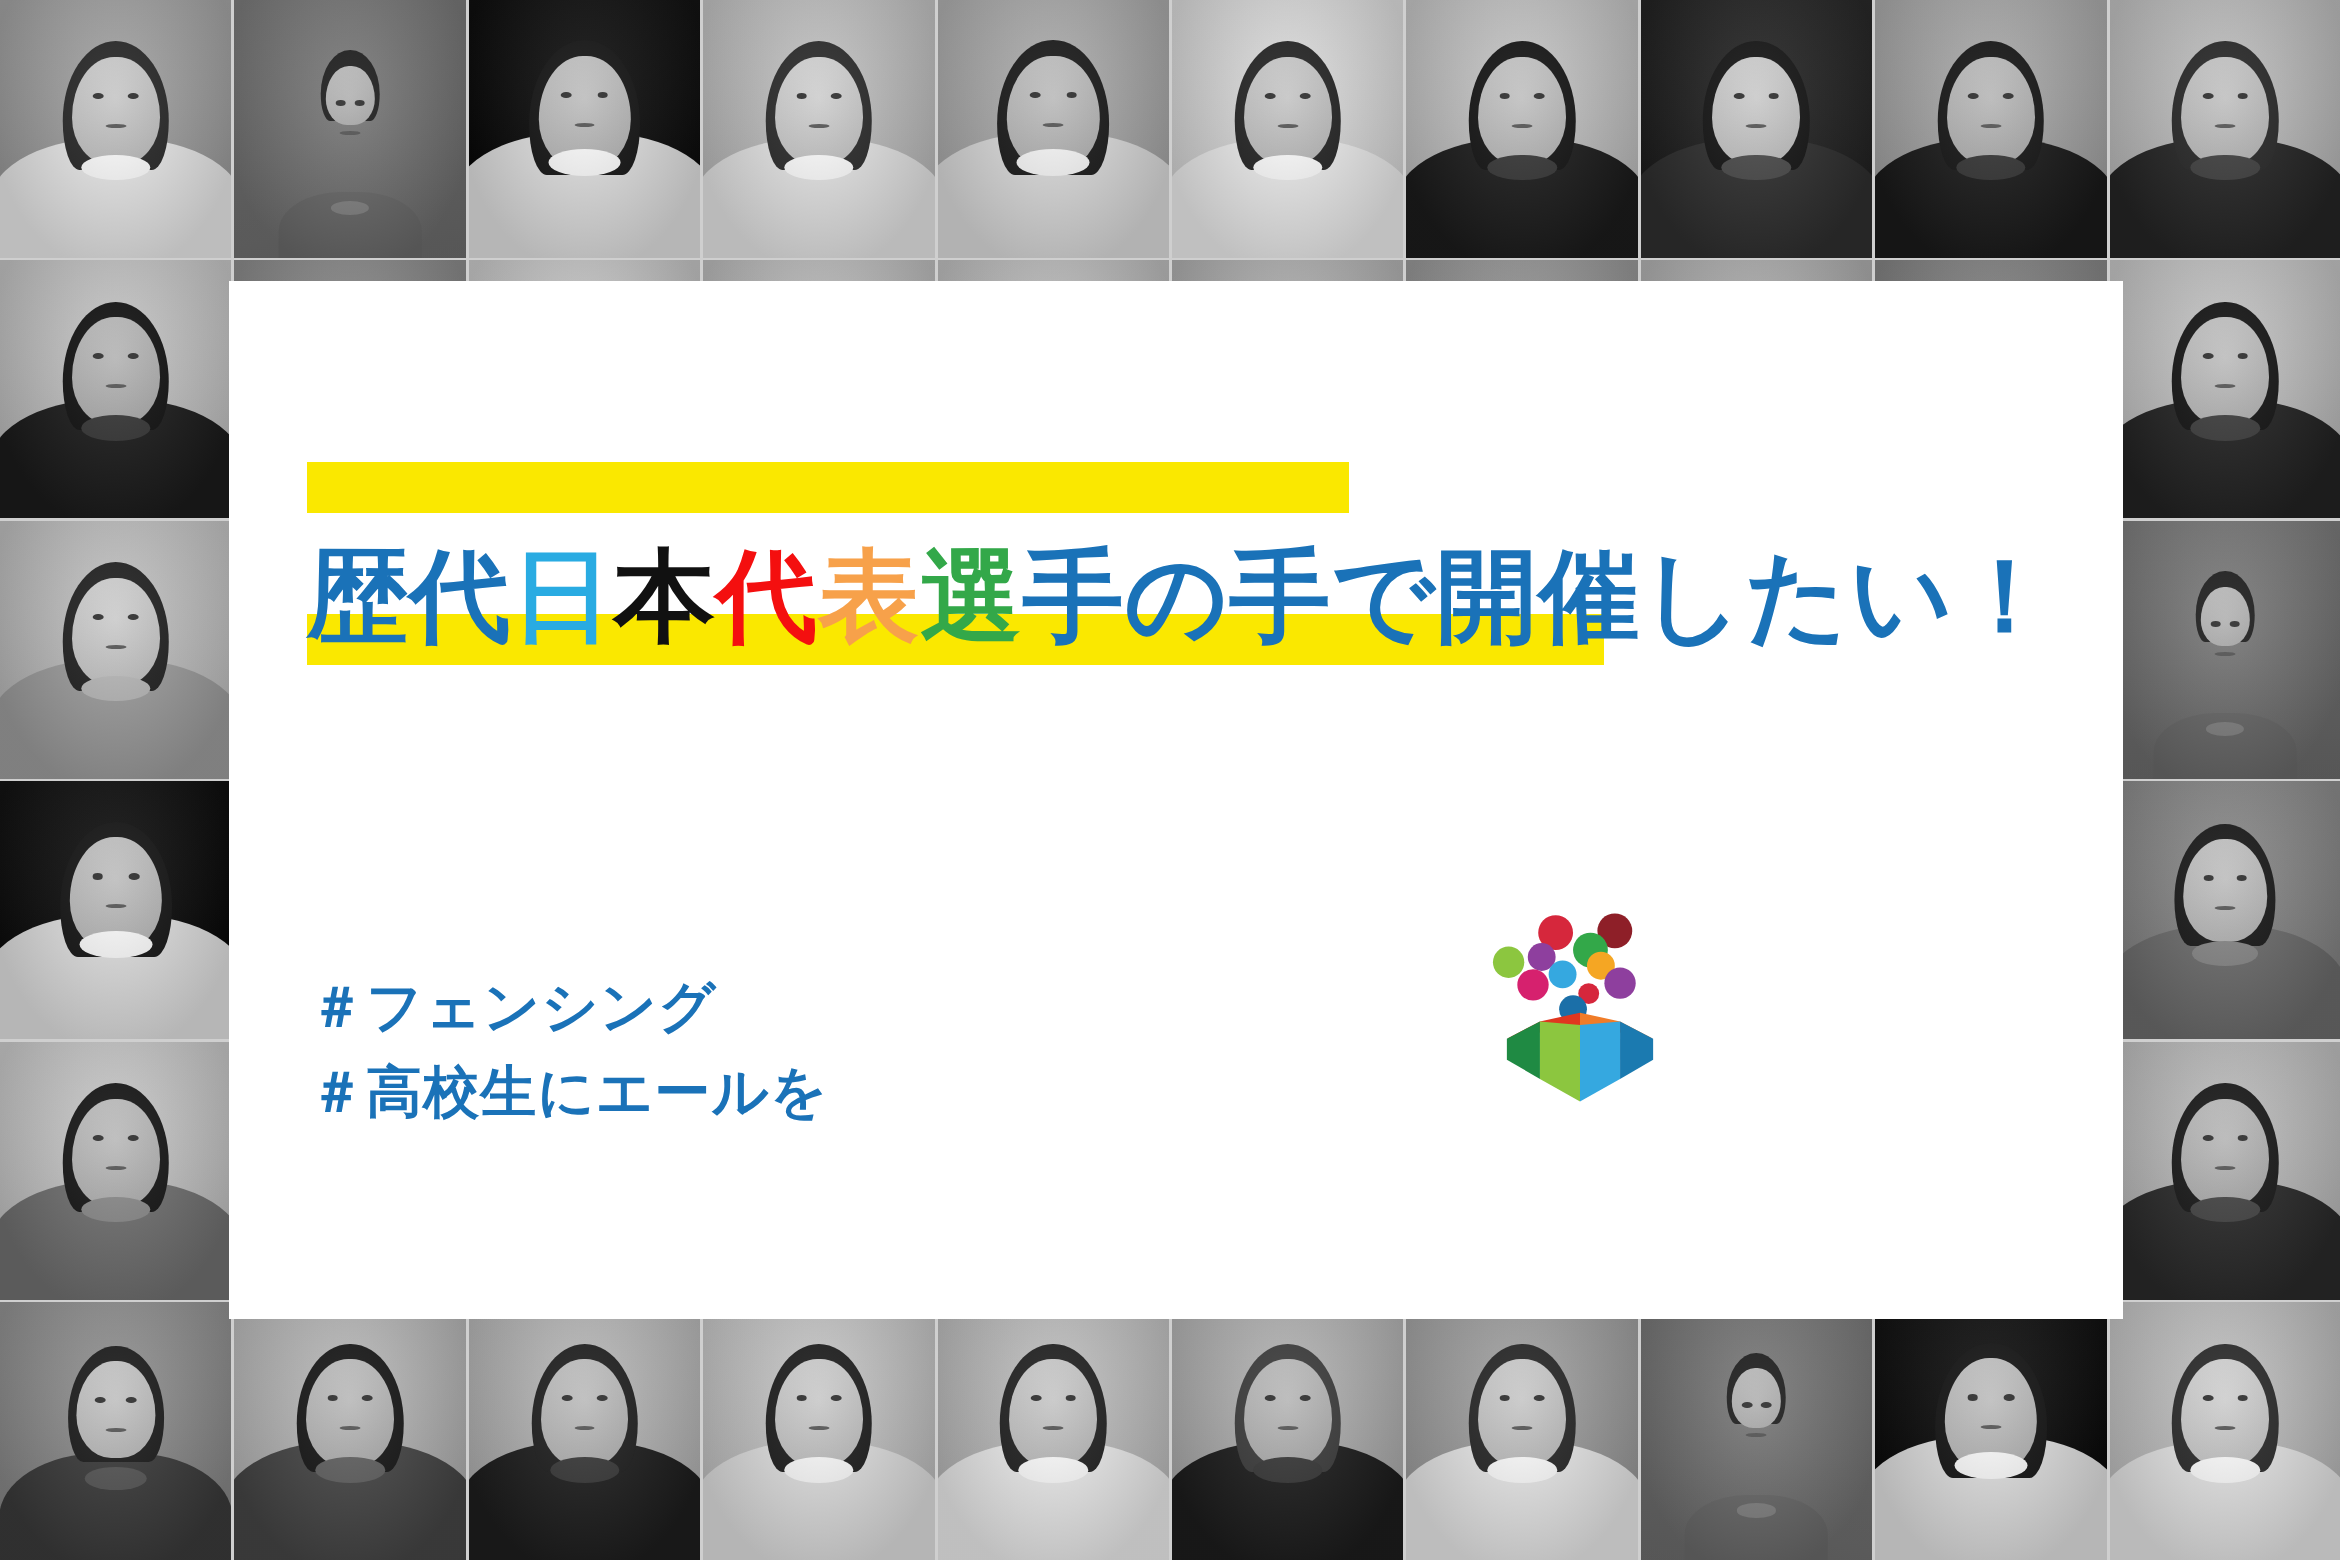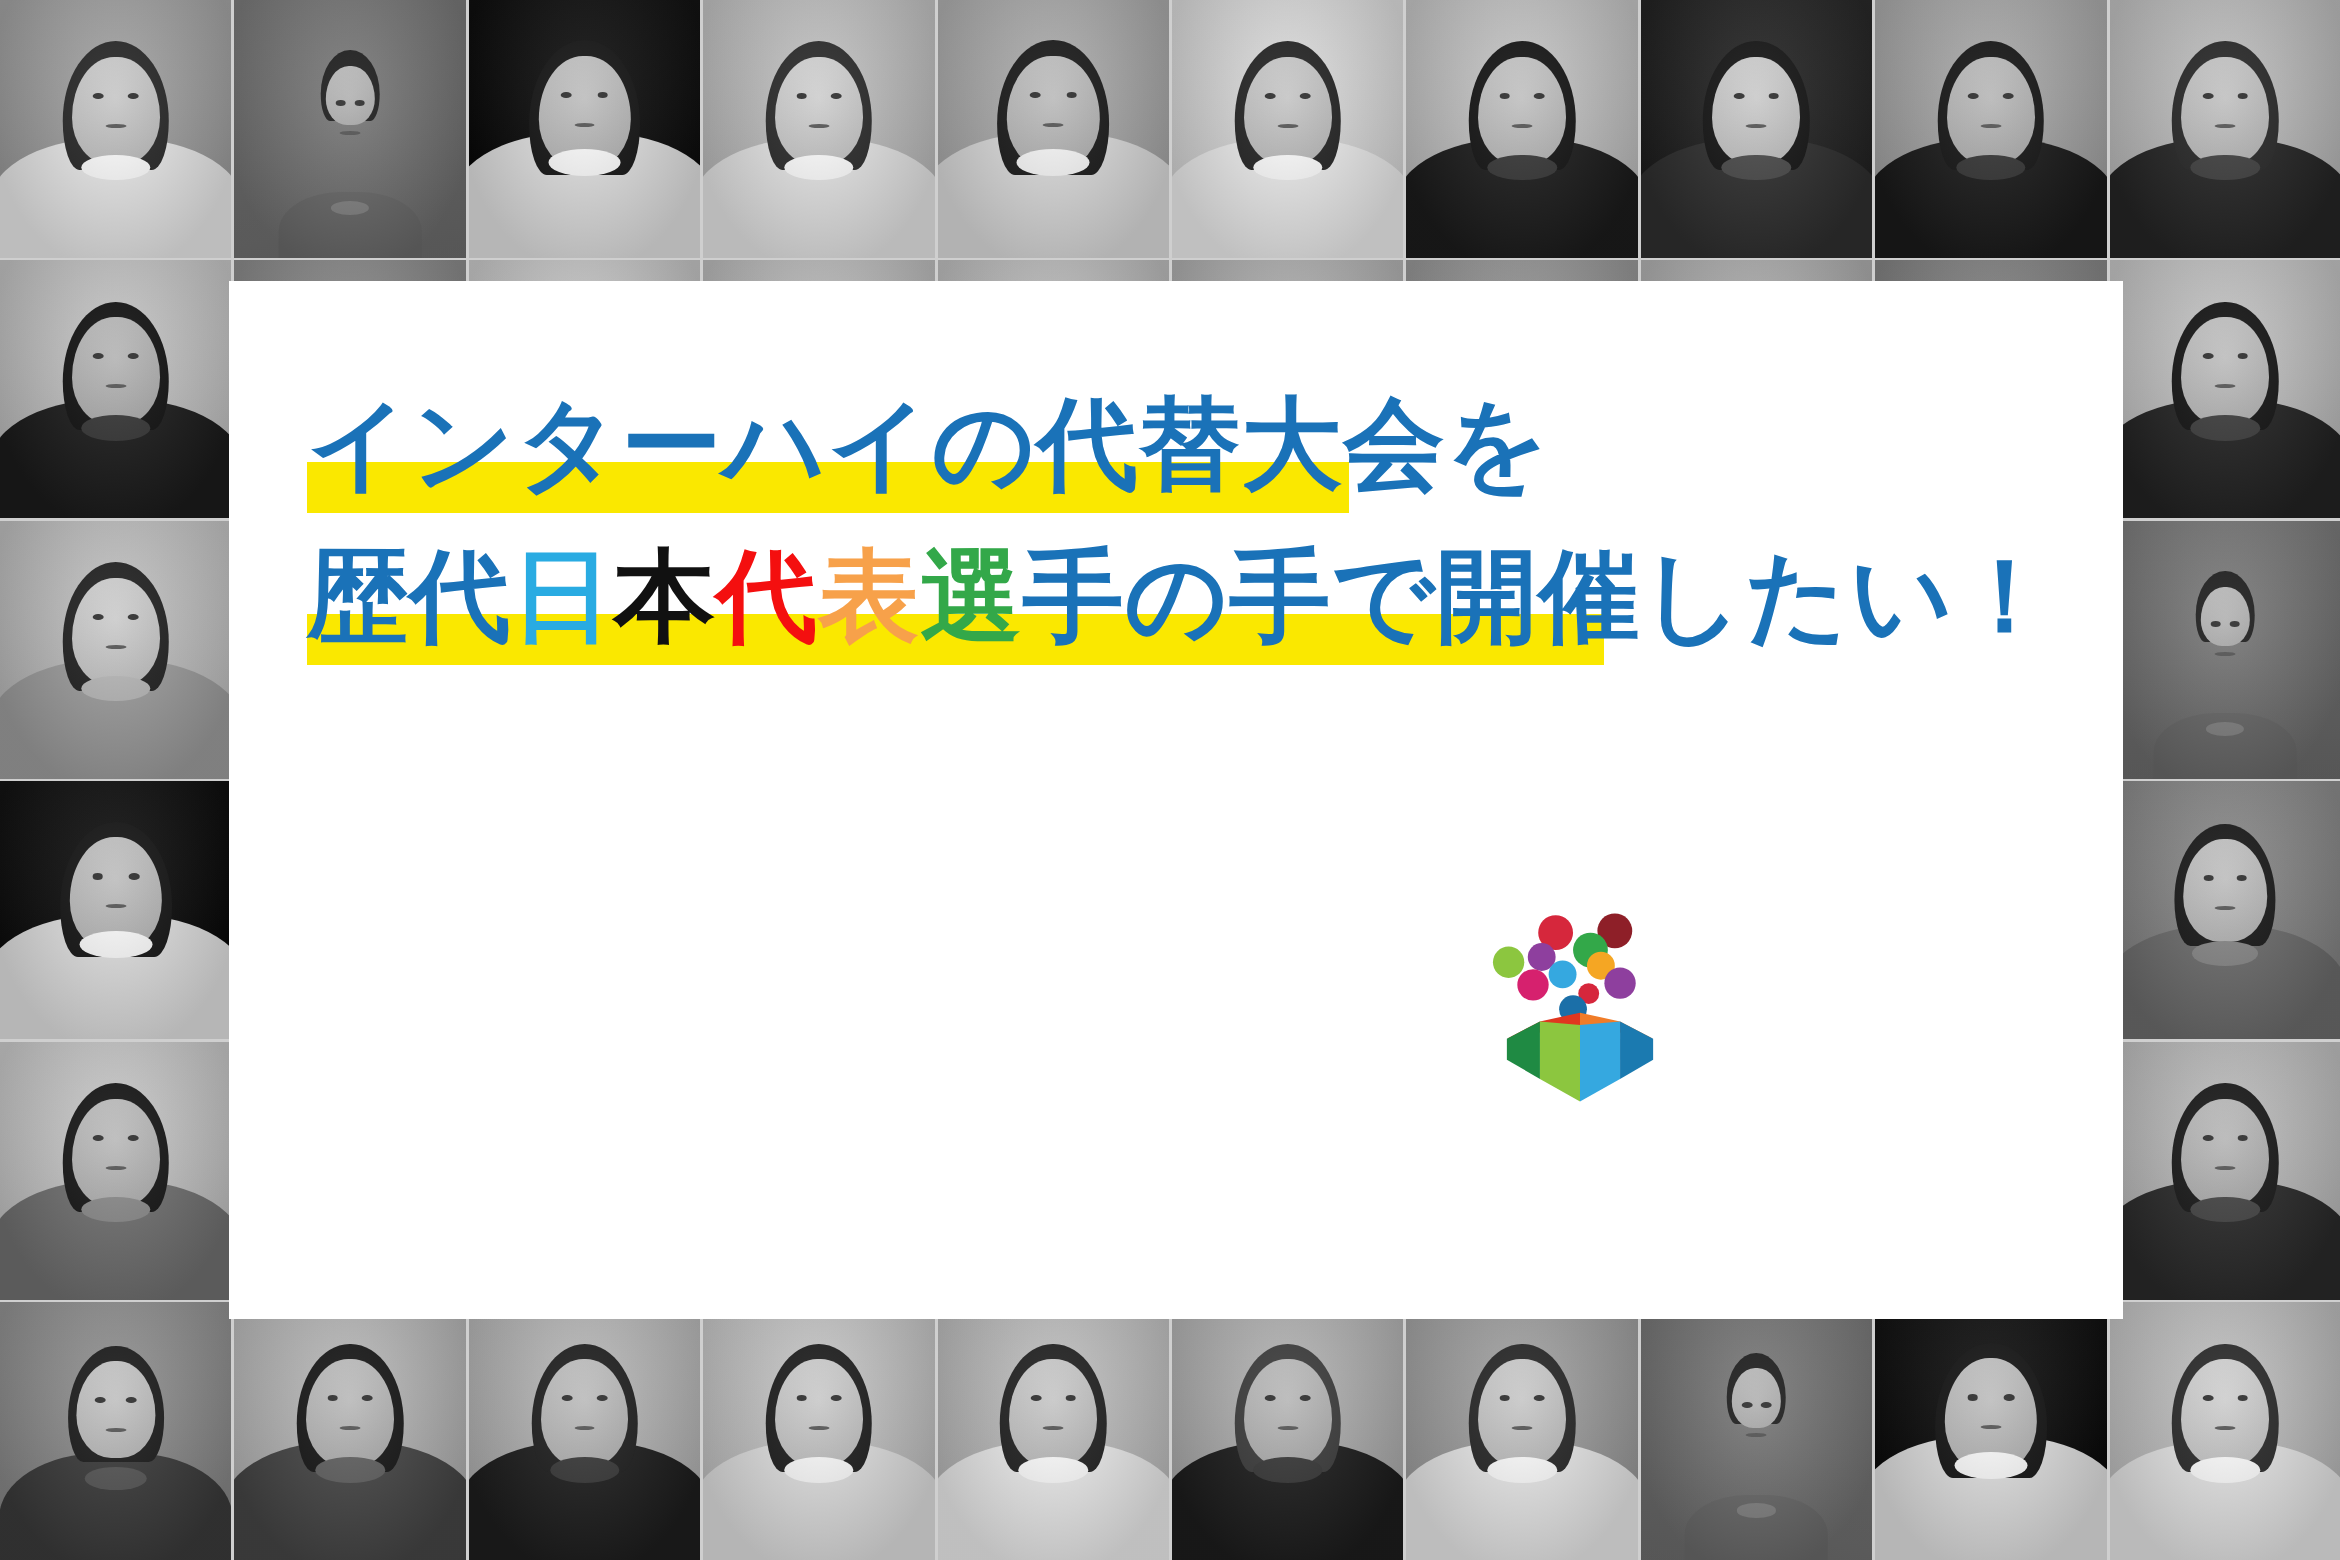--- a/index.html
+++ b/index.html
@@ -800,7 +800,6 @@
   <div class="hl-band" id="band1"></div>
   <div class="hl-band" id="band2"></div>
 
-  <div class="headline" id="line1"><span>インターハイの代替大会を</span></div>
 
   <div class="headline" id="line2"><span style="color: rgb(26, 114, 184);">歴</span><span style="color: rgb(26, 114, 184);">代</span><span style="color: rgb(41, 171, 226);">日</span><span style="color: rgb(17, 17, 17);">本</span><span style="color: rgb(244, 15, 15);">代</span><span style="color: rgb(247, 161, 74);">表</span><span style="color: rgb(51, 168, 73);">選</span><span style="color: rgb(26, 114, 184);">手</span><span style="color: rgb(26, 114, 184);">の</span><span style="color: rgb(26, 114, 184);">手</span><span style="color: rgb(26, 114, 184);">で</span><span style="color: rgb(26, 114, 184);">開</span><span style="color: rgb(26, 114, 184);">催</span><span style="color: rgb(26, 114, 184);">し</span><span style="color: rgb(26, 114, 184);">た</span><span style="color: rgb(26, 114, 184);">い</span><span style="color: rgb(26, 114, 184);">！</span></div>
 

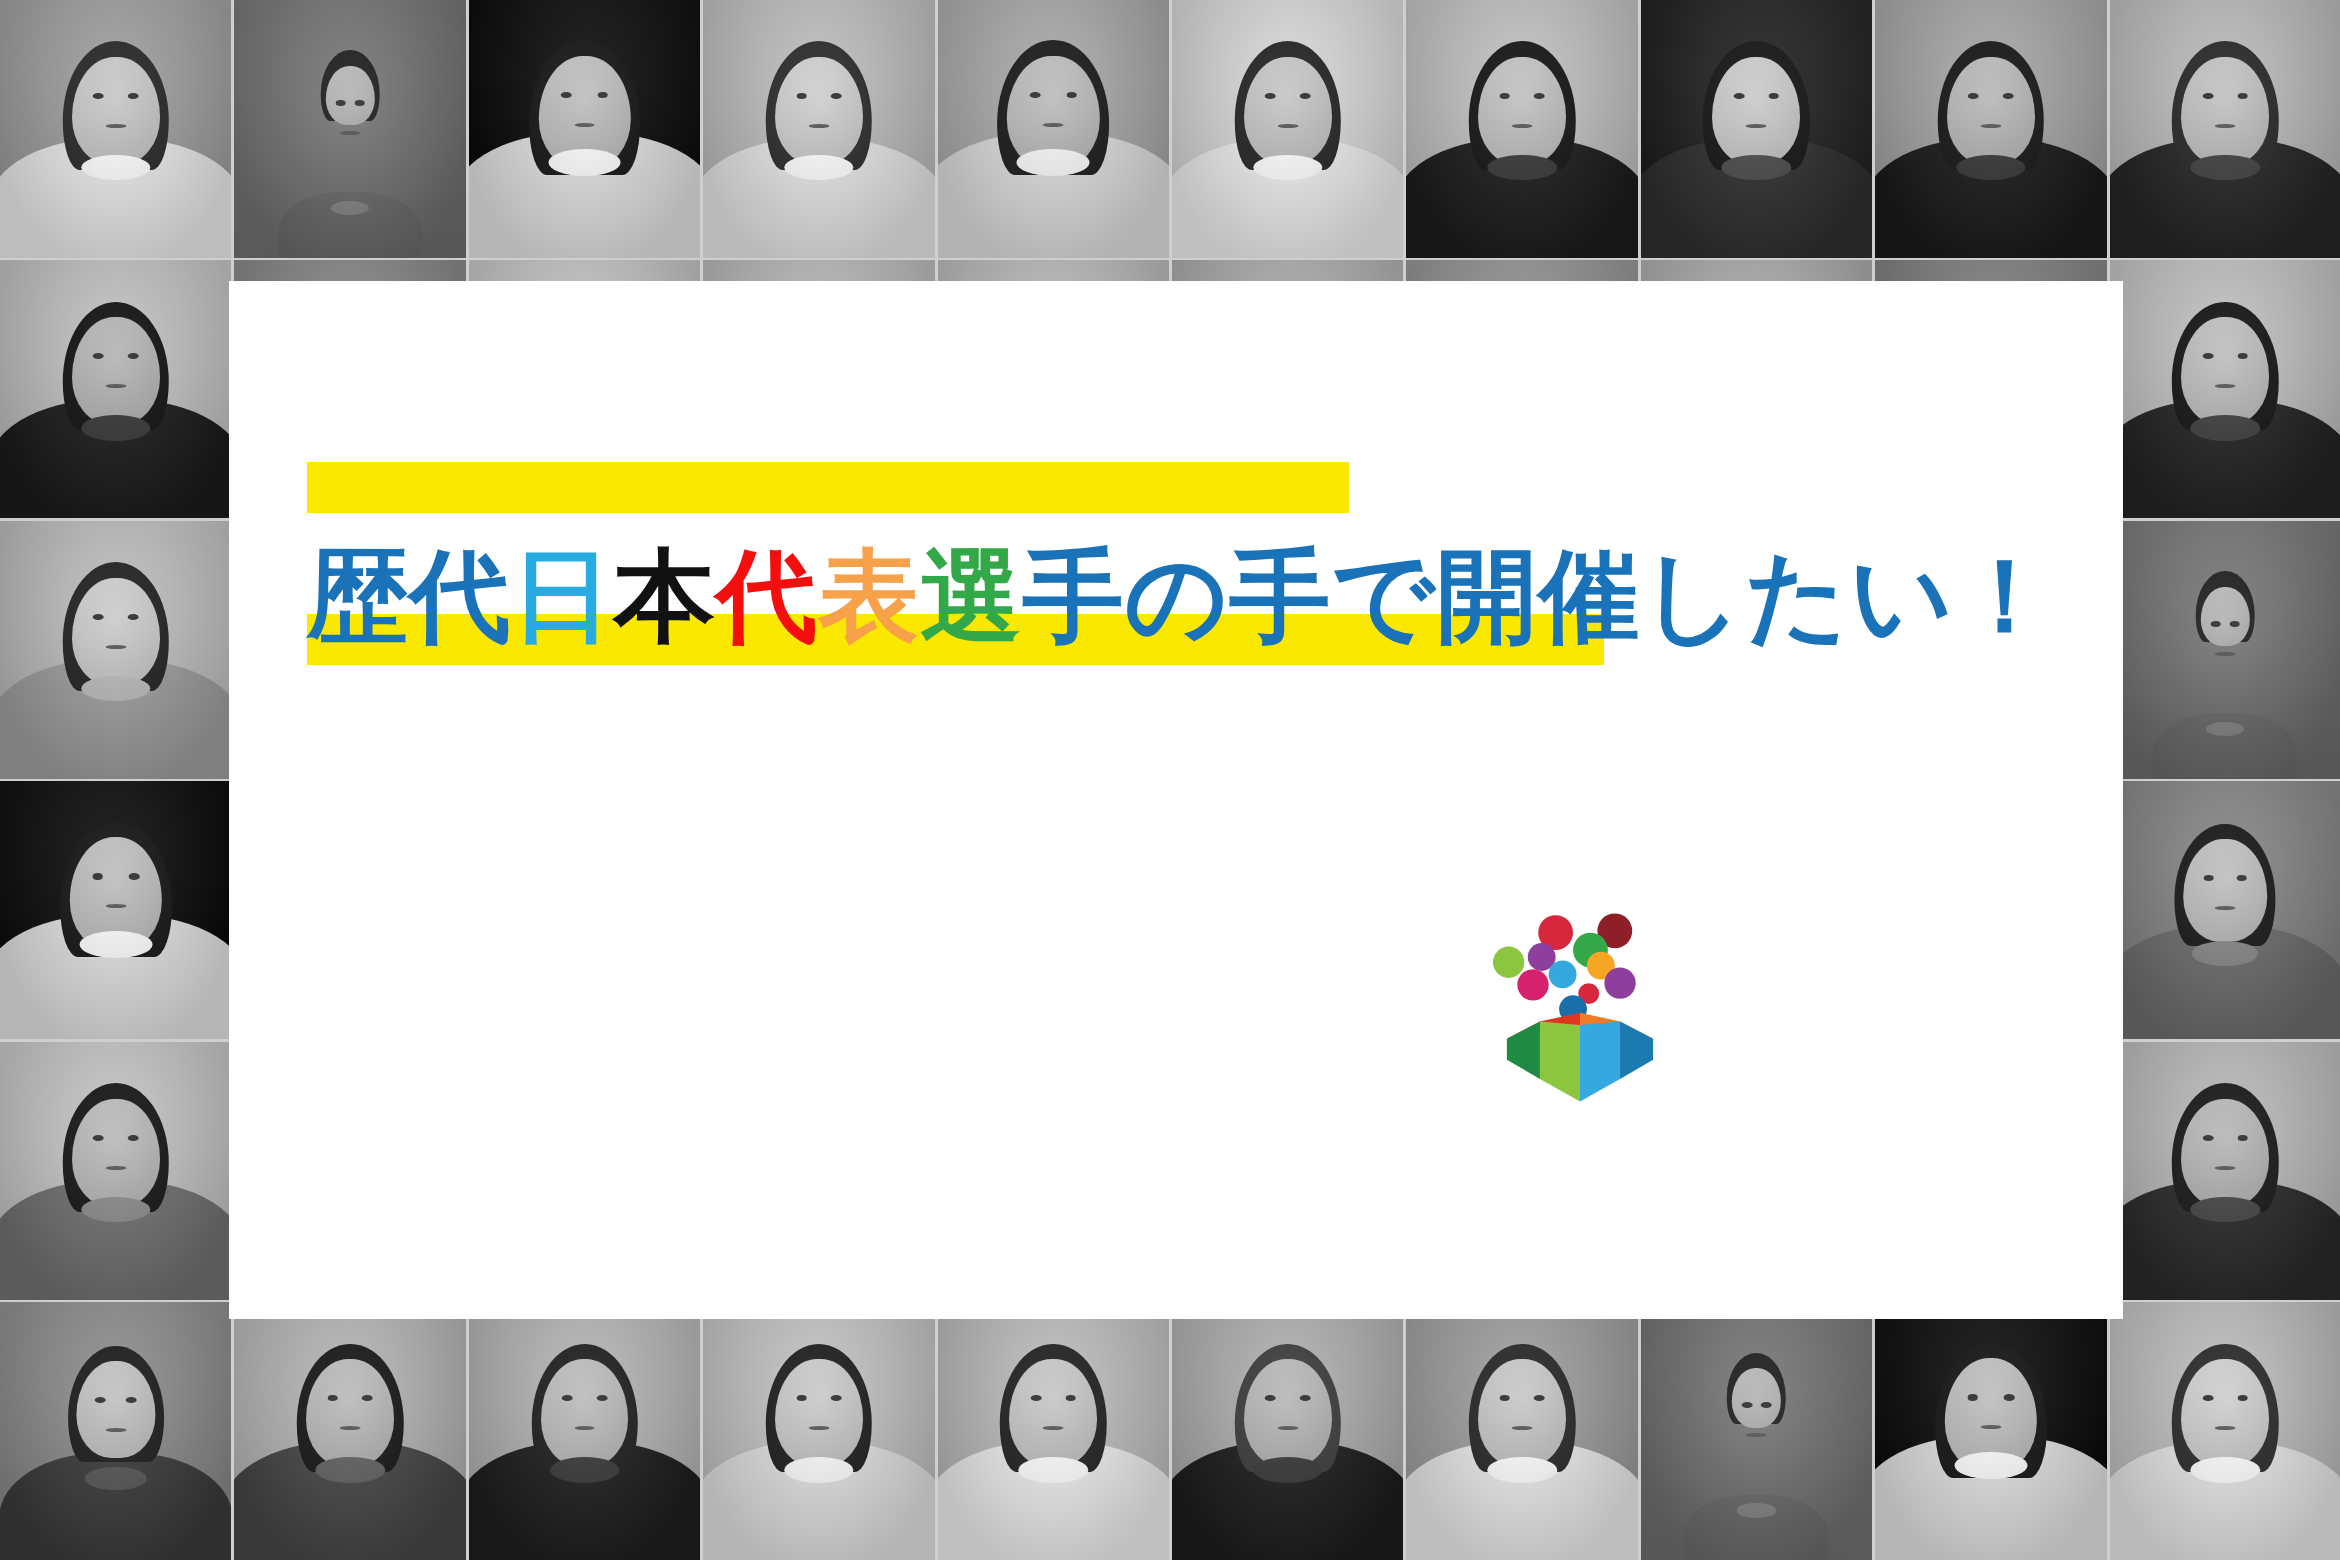--- a/index.html
+++ b/index.html
@@ -803,6 +803,10 @@
 
   <div class="headline" id="line2"><span style="color: rgb(26, 114, 184);">歴</span><span style="color: rgb(26, 114, 184);">代</span><span style="color: rgb(41, 171, 226);">日</span><span style="color: rgb(17, 17, 17);">本</span><span style="color: rgb(244, 15, 15);">代</span><span style="color: rgb(247, 161, 74);">表</span><span style="color: rgb(51, 168, 73);">選</span><span style="color: rgb(26, 114, 184);">手</span><span style="color: rgb(26, 114, 184);">の</span><span style="color: rgb(26, 114, 184);">手</span><span style="color: rgb(26, 114, 184);">で</span><span style="color: rgb(26, 114, 184);">開</span><span style="color: rgb(26, 114, 184);">催</span><span style="color: rgb(26, 114, 184);">し</span><span style="color: rgb(26, 114, 184);">た</span><span style="color: rgb(26, 114, 184);">い</span><span style="color: rgb(26, 114, 184);">！</span></div>
 
+  <div id="tags">
+    <div>＃フェンシング</div>
+    <div>＃高校生にエールを</div>
+  </div>
 
   <div id="logo">
     <svg id="logo-mark" viewBox="0 0 100 112">

